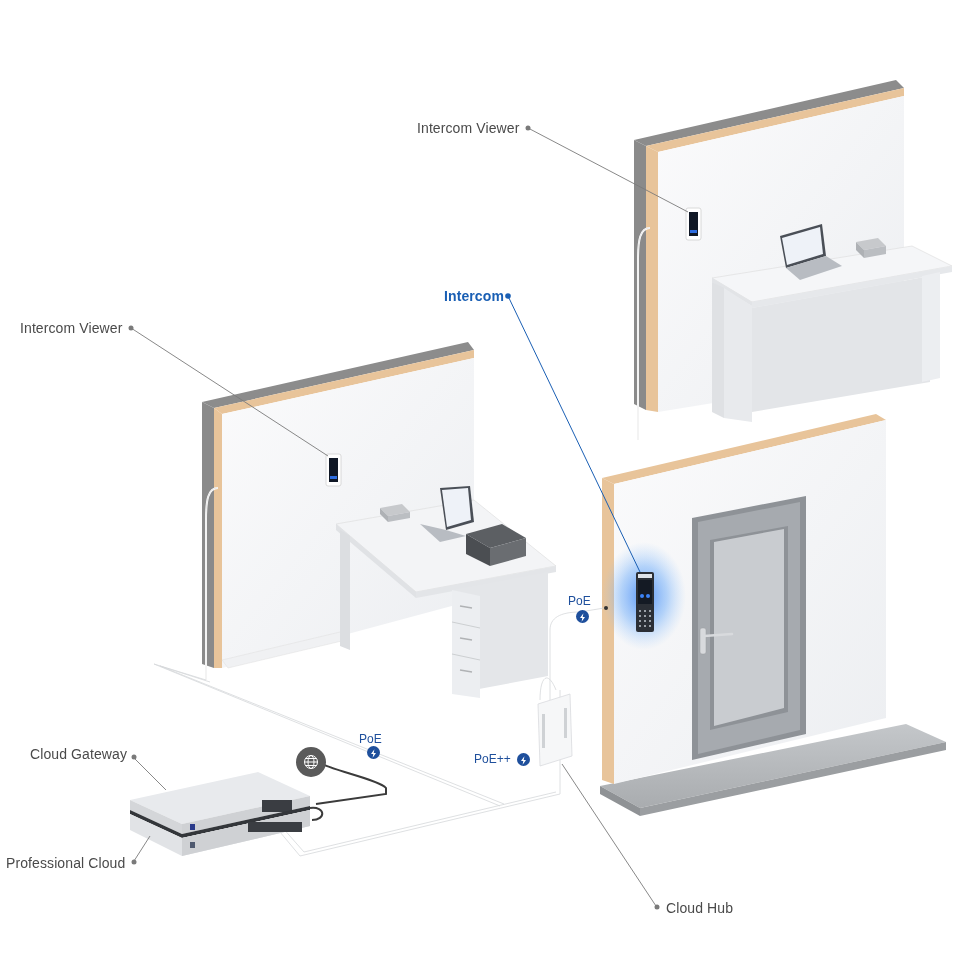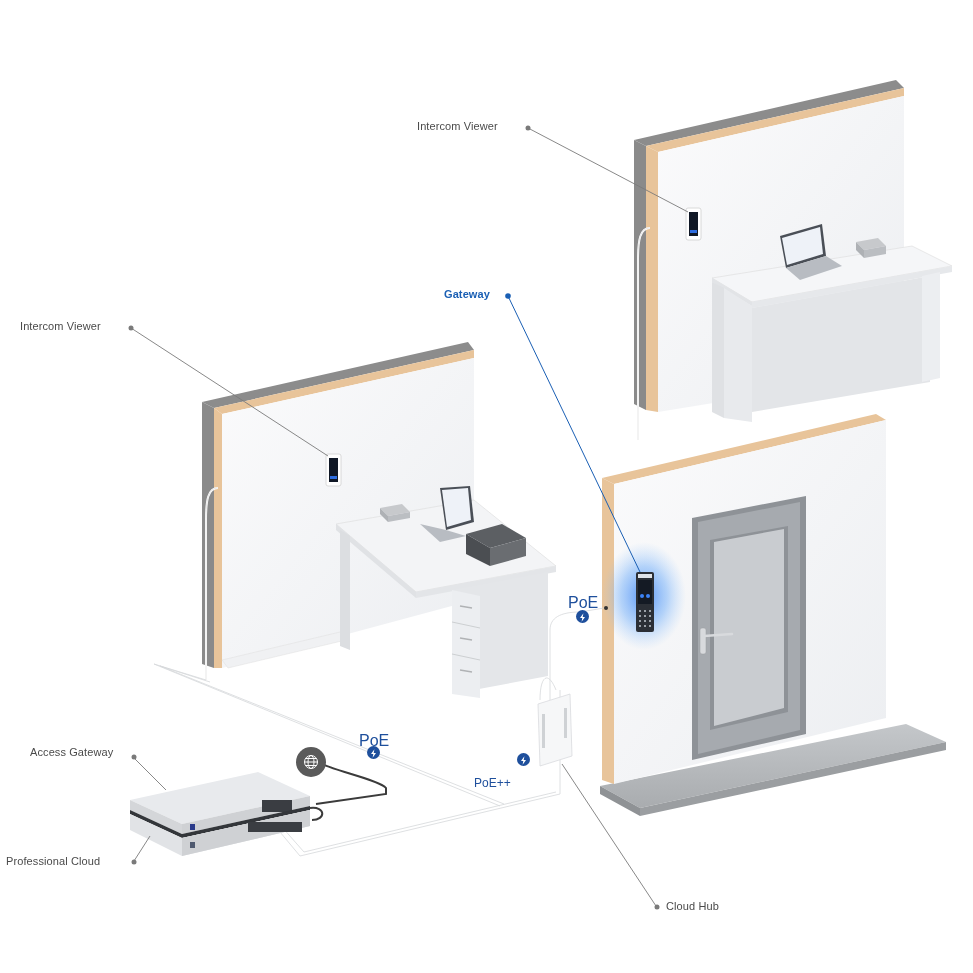--- a/index.html
+++ b/index.html
@@ -11,7 +11,7 @@
   .stage { position: absolute; left: 0; top: 0; width: 973px; height: 973px; }
   svg.scene { position: absolute; left: 0; top: 0; }
   .label {
-    position: absolute; font-size: 11px; color: #4a4a4a; white-space: nowrap;
+    position: absolute; font-size: 14px; color: #4a4a4a; white-space: nowrap;
     letter-spacing: 0.1px;
     text-align: right;
   }

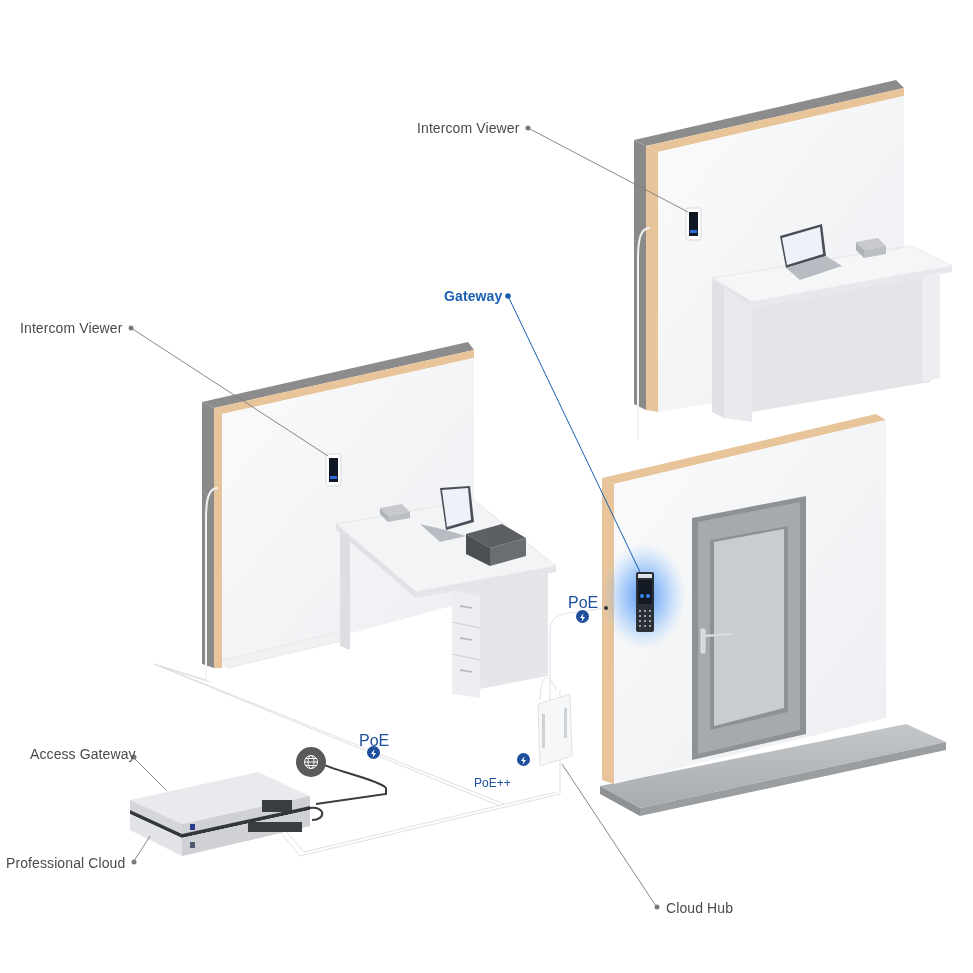--- a/index.html
+++ b/index.html
@@ -230,7 +230,7 @@
 
   <div class="label" style="left:417px; top:120px;">Intercom Viewer</div>
   <div class="label" style="left:20px; top:320px;">Intercom Viewer</div>
-  <div class="label accent" style="left:444px; top:288px;">Gateway</div>
+  <div class="label accent" style="left:444px; top:288px;">Intercom</div>
   <div class="label" style="left:30px; top:746px;">Access Gateway</div>
   <div class="label" style="left:6px; top:855px;">Professional Cloud</div>
   <div class="label" style="left:666px; top:900px;">Cloud Hub</div>

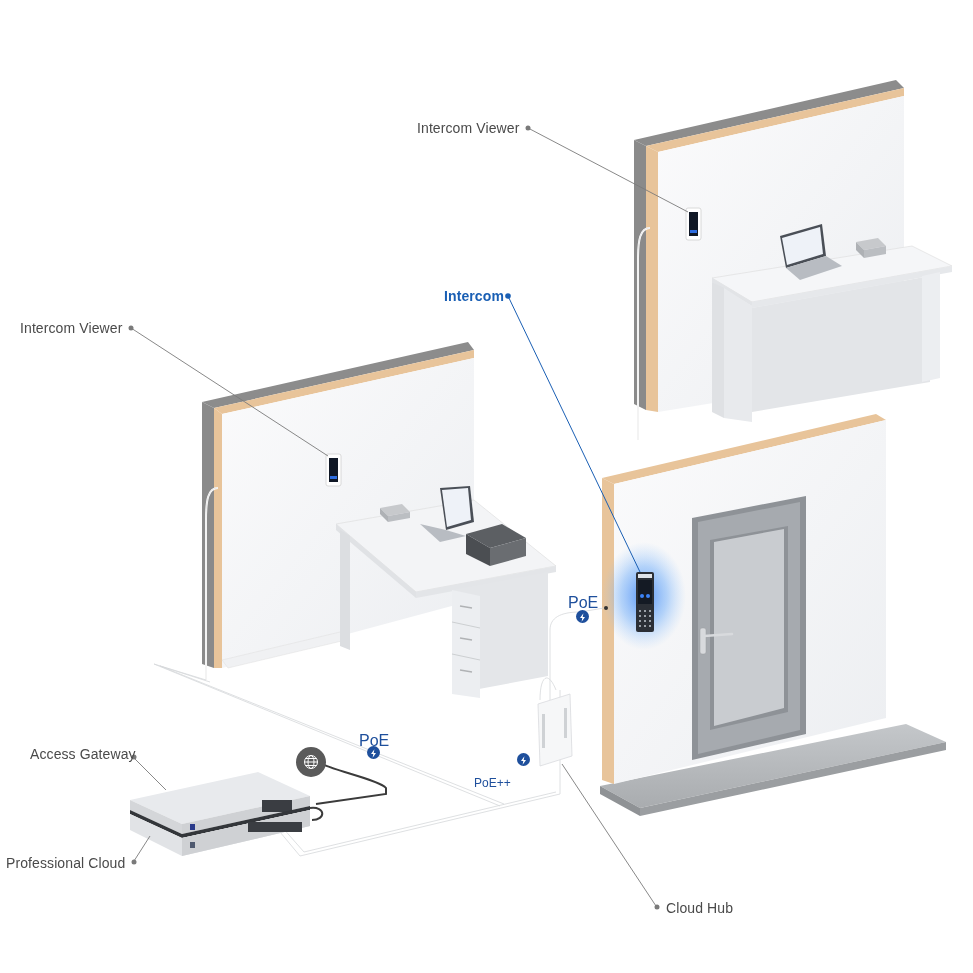--- a/index.html
+++ b/index.html
@@ -17,7 +17,7 @@
   }
   .label.accent { color: #1a5fb4; font-weight: bold; }
   .poe {
-    position: absolute; font-size: 16px; color: #1e4f9c; 
+    position: absolute; font-size: 12px; color: #1e4f9c; 
   }
   .poe-inline { position: absolute; font-size: 12px; color: #1e4f9c; white-space: nowrap; }
   .bolt {

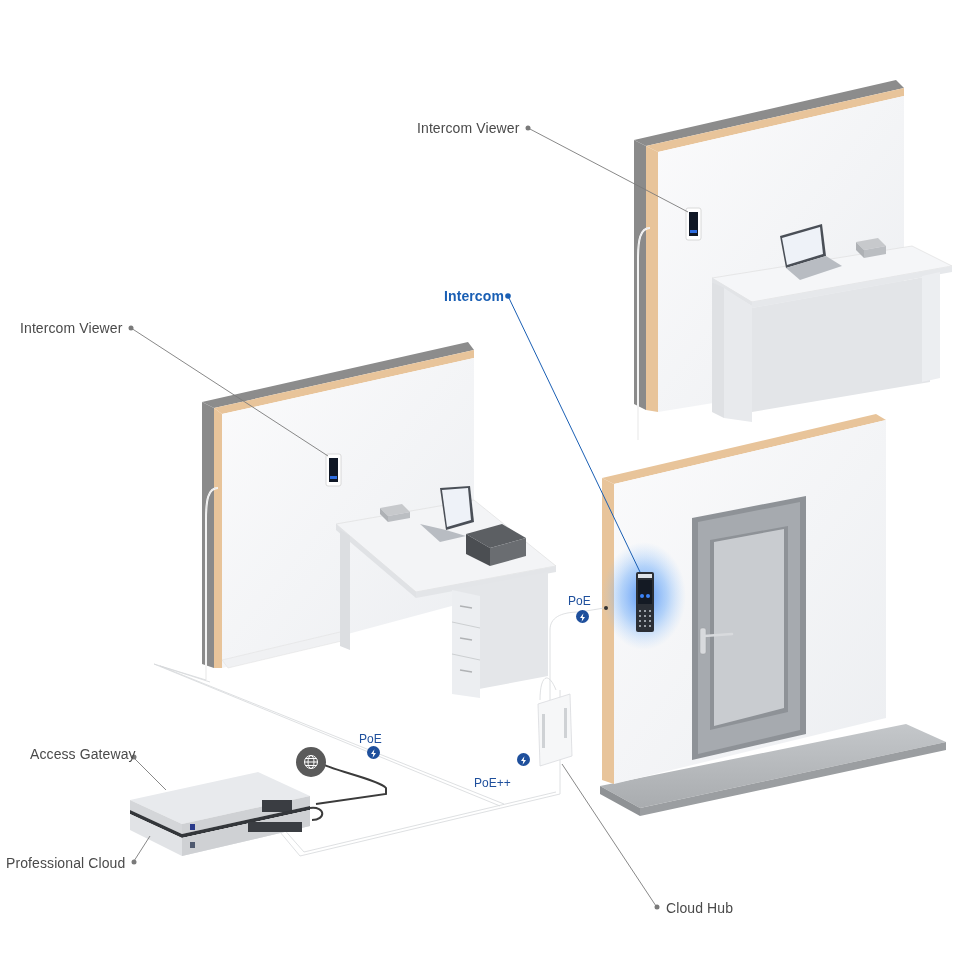--- a/index.html
+++ b/index.html
@@ -231,7 +231,7 @@
   <div class="label" style="left:417px; top:120px;">Intercom Viewer</div>
   <div class="label" style="left:20px; top:320px;">Intercom Viewer</div>
   <div class="label accent" style="left:444px; top:288px;">Intercom</div>
-  <div class="label" style="left:30px; top:746px;">Access Gateway</div>
+  <div class="label" style="left:30px; top:746px;">Cloud Gateway</div>
   <div class="label" style="left:6px; top:855px;">Professional Cloud</div>
   <div class="label" style="left:666px; top:900px;">Cloud Hub</div>
 

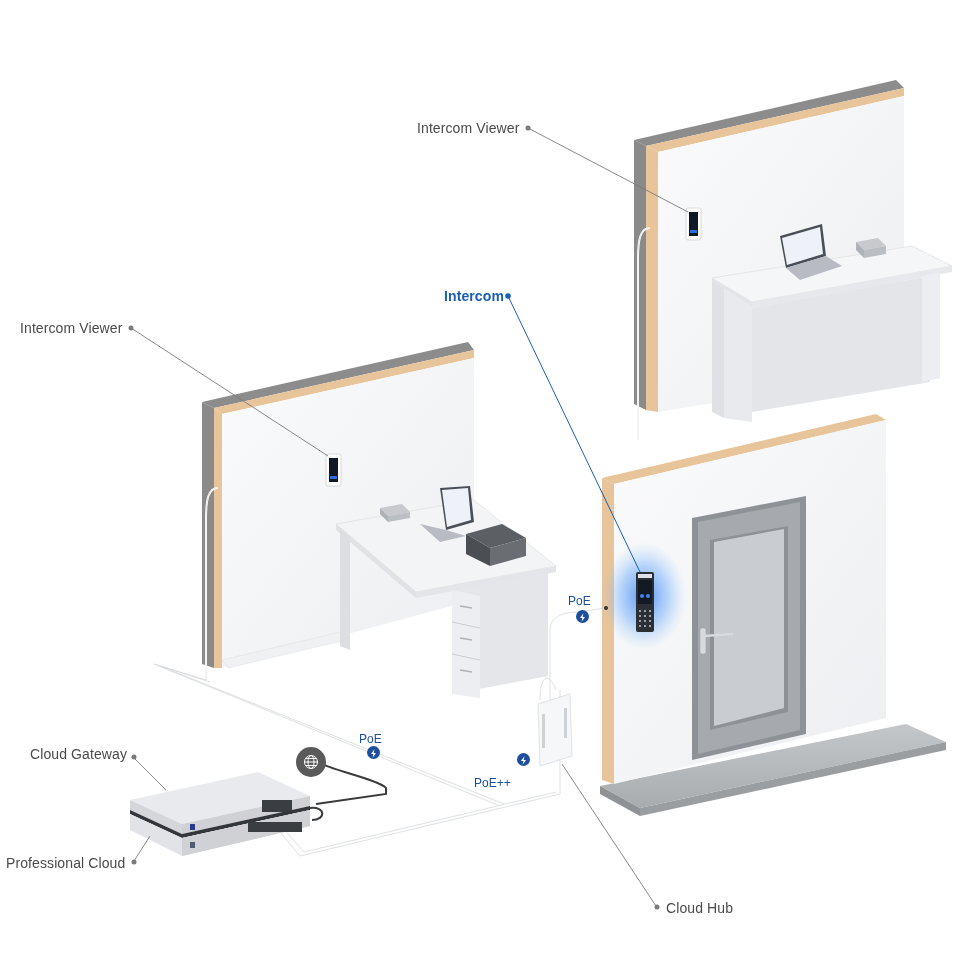--- a/index.html
+++ b/index.html
@@ -249,7 +249,7 @@
       </svg>
   </div>
 
-  <div class="poe-inline" style="left:474px; top:752px;margin-top:24px;">PoE++</div>
+  <div class="poe-inline" style="left:474px; top:752px;">PoE++</div>
   <div class="bolt" style="left:517px; top:753px;">
     <svg width="13" height="13" viewBox="0 0 13 13">
         <path d="M7.4,2.2 L4,7 L6.3,7 L5.6,10.8 L9,6 L6.7,6 Z" fill="#ffffff"></path>

